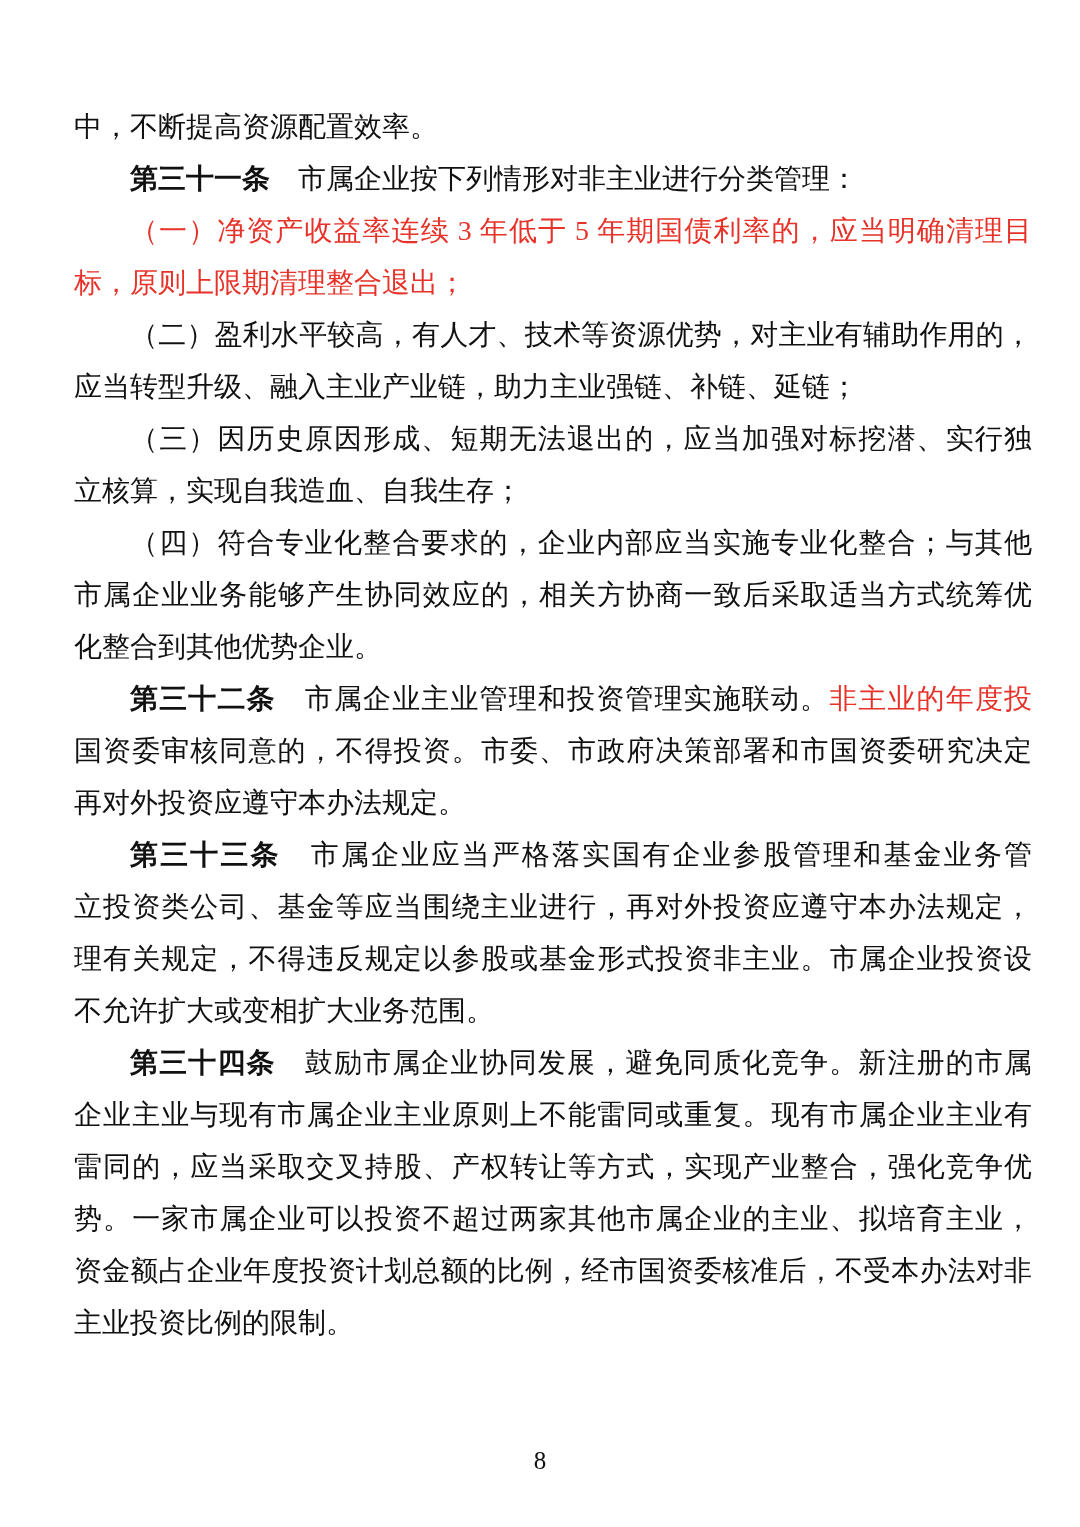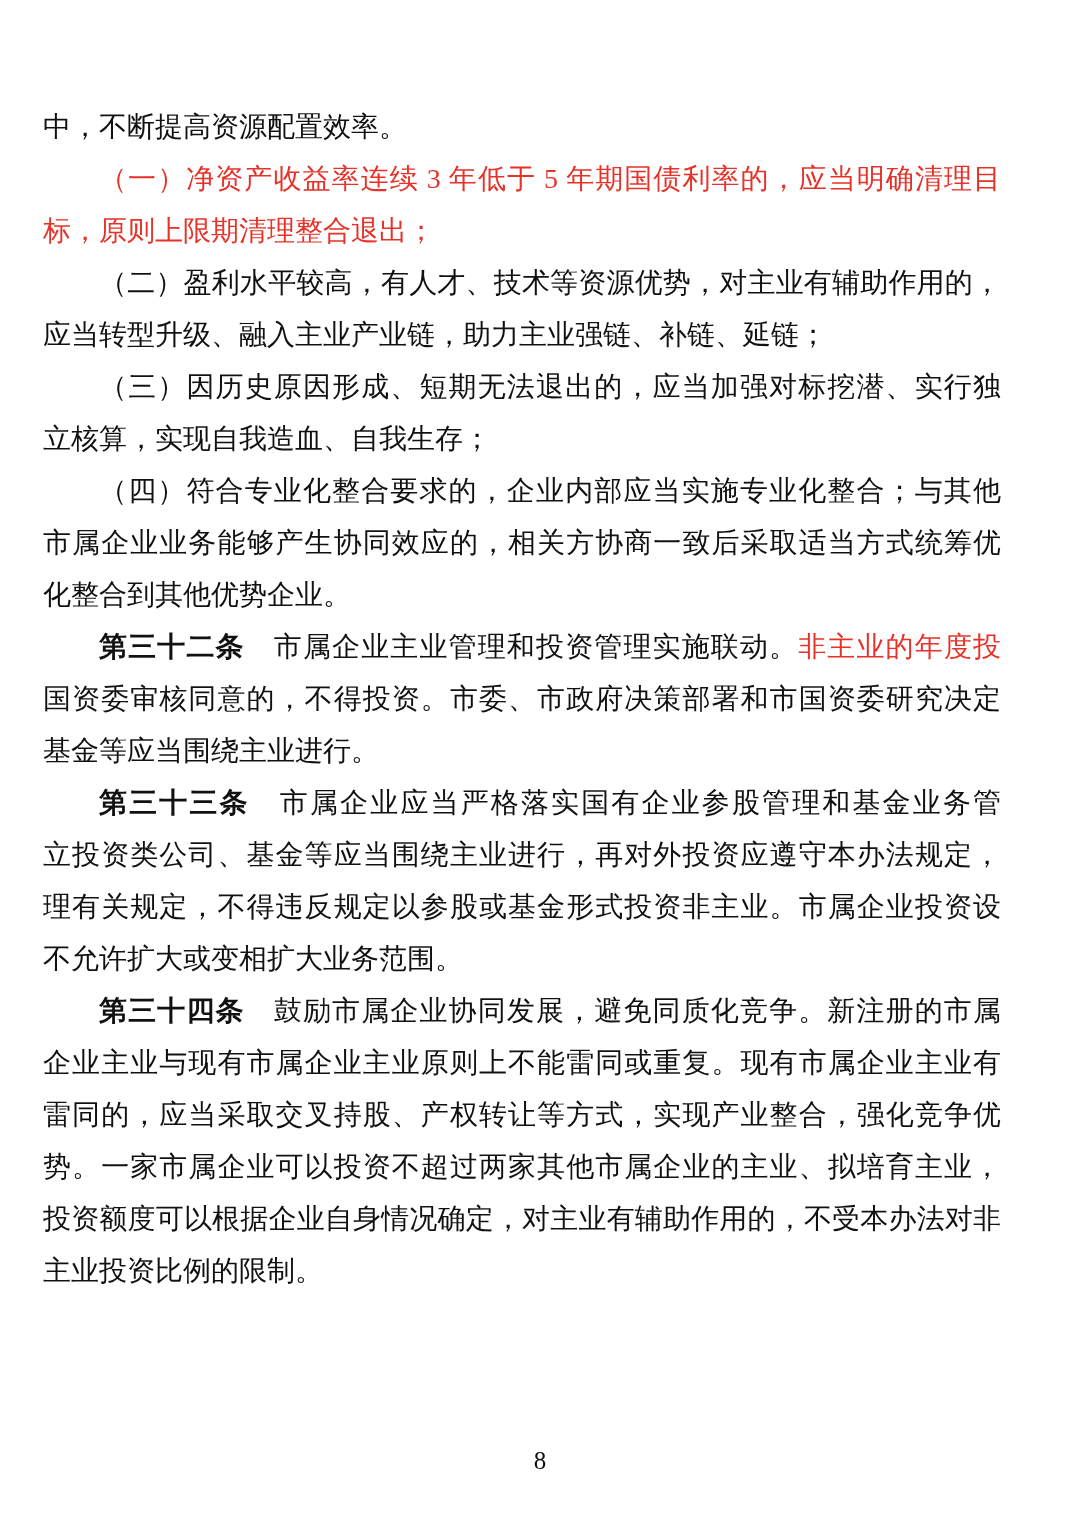--- a/index.html
+++ b/index.html
@@ -15,7 +15,7 @@
   .doc-body {
     position: absolute;
     top: 101px;
-    left: 43px;
+    left: 74px;
     width: 958px;
   }
   .para { margin: 0; padding: 0; }

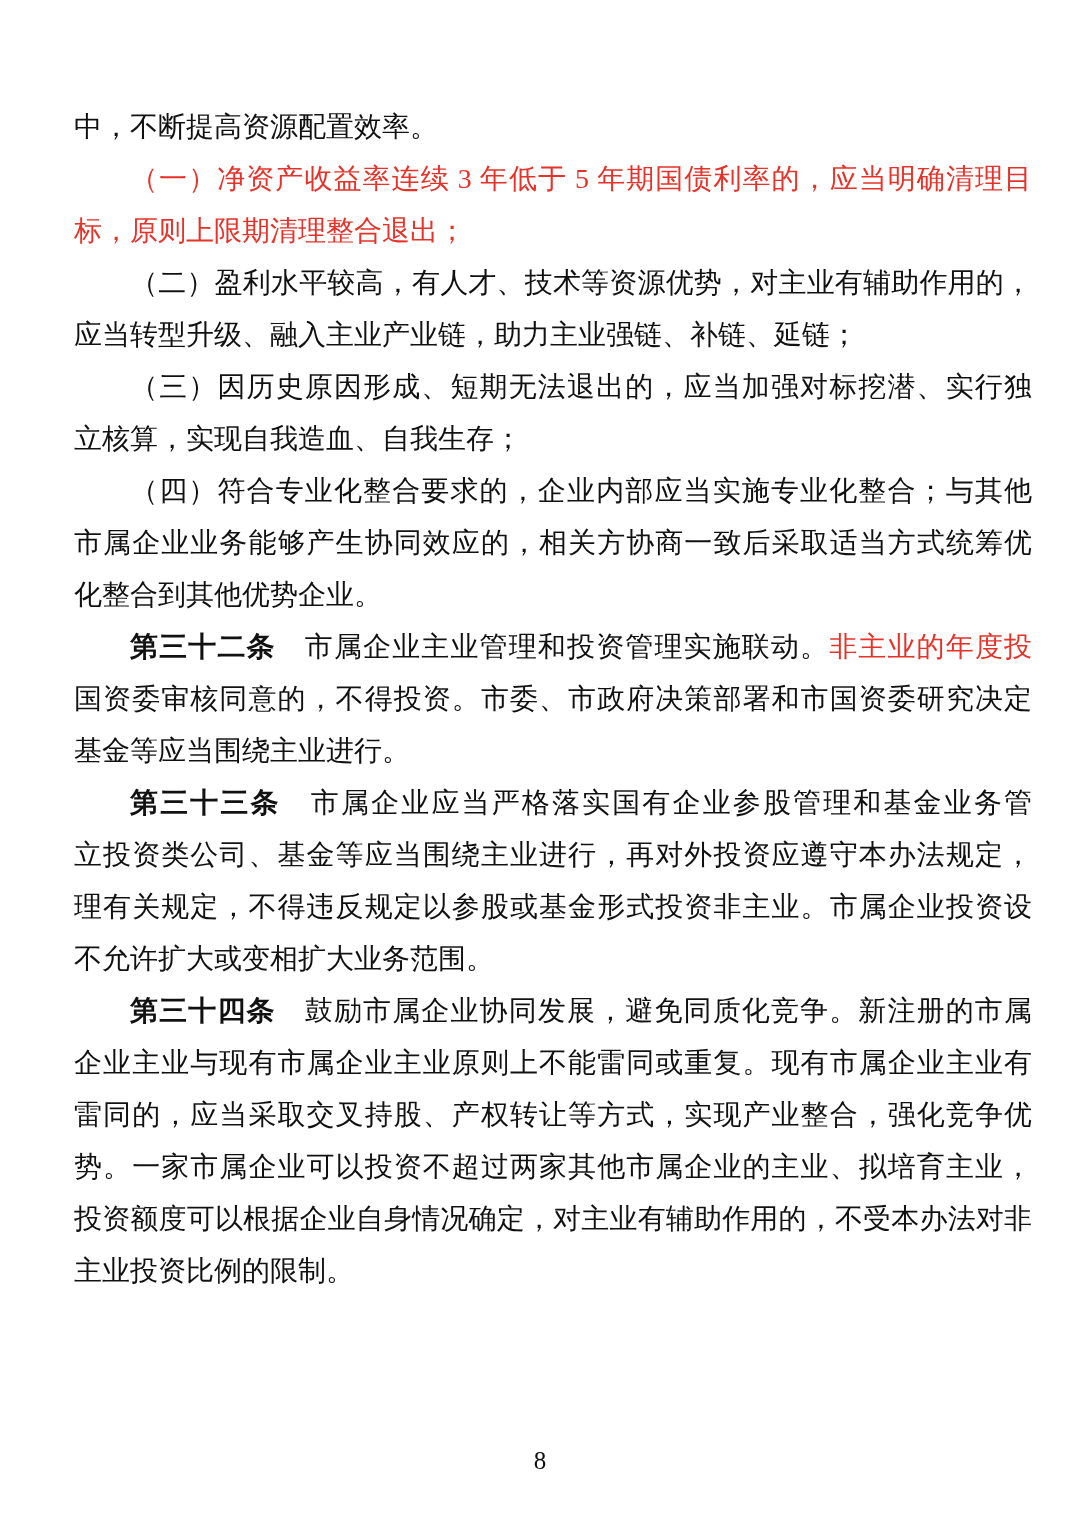--- a/index.html
+++ b/index.html
@@ -53,6 +53,9 @@
         <div class="line lastline"><span>中，不断提高资源配置效率。</span></div>
       </div>
       <div class="para">
+        <div class="line lastline firstline"><span class="bold">第三十一条</span><span>　市属企业按下列情形对非主业进行分类管理：</span></div>
+      </div>
+      <div class="para">
         <div class="line firstline"><span class="red">（一）净资产收益率连续 3 年低于 5 年期国债利率的，应当明确清理目</span></div>
         <div class="line lastline"><span class="red">标，原则上限期清理整合退出；</span></div>
       </div>

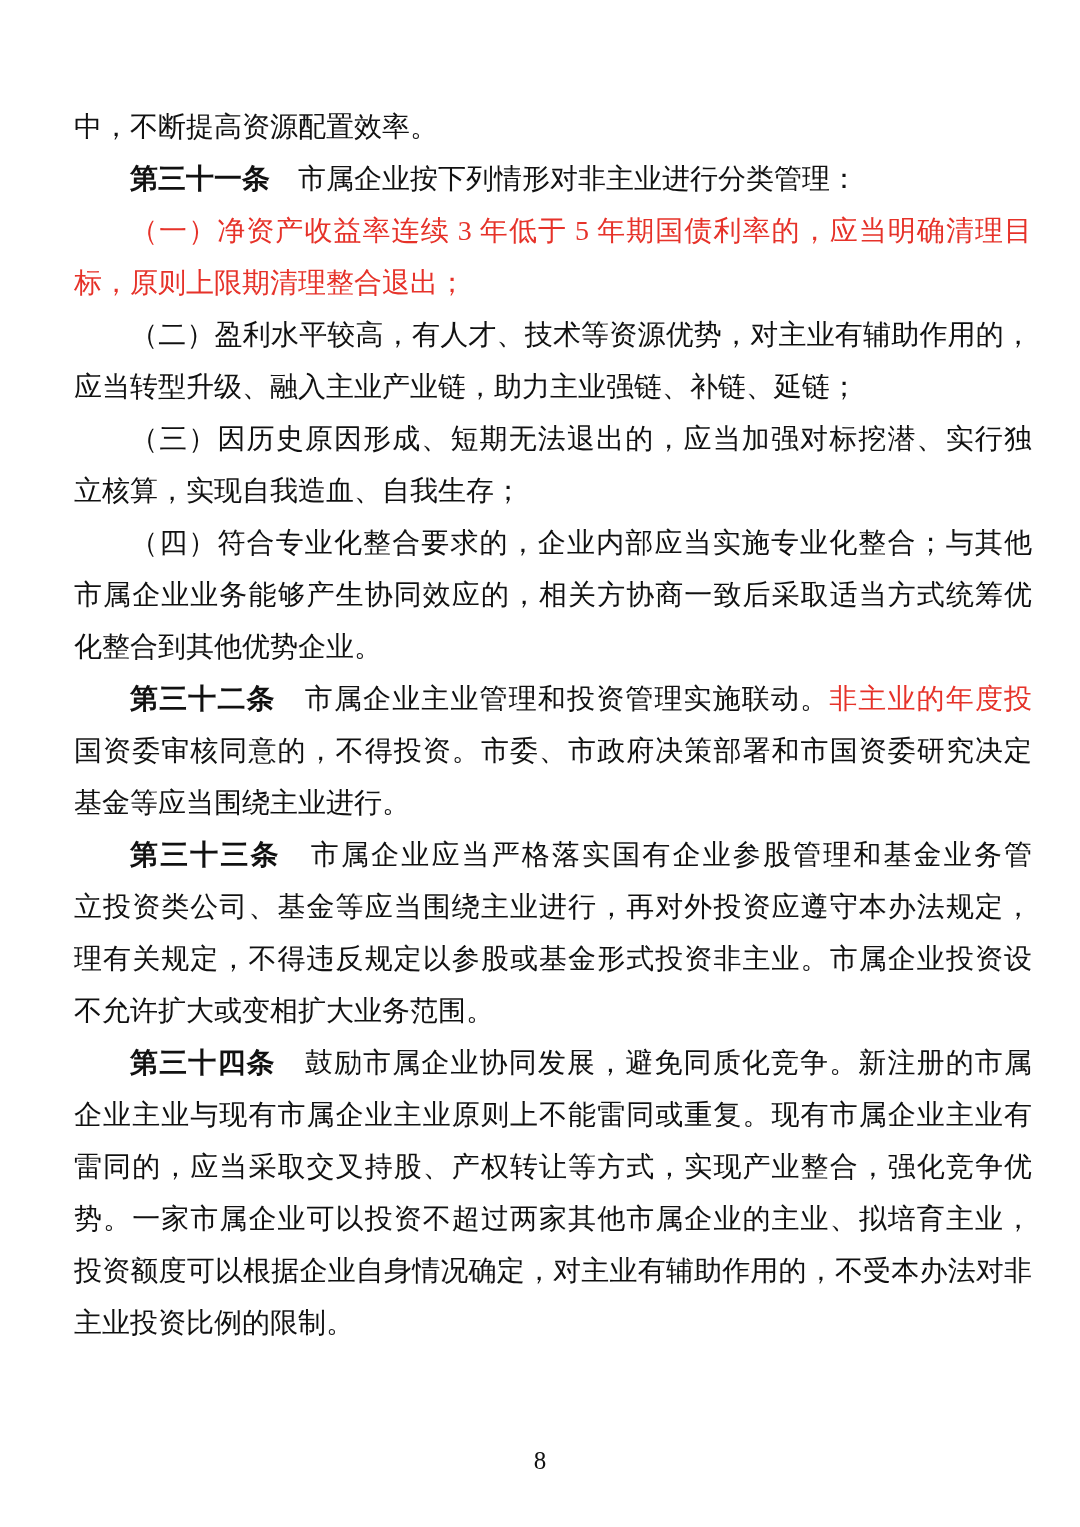--- a/index.html
+++ b/index.html
@@ -75,7 +75,7 @@
       <div class="para">
         <div class="line firstline"><span class="bold">第三十二条</span><span>　市属企业主业管理和投资管理实施联动。</span><span class="red">非主业的年度投</span></div>
         <div class="line"><span>国资委审核同意的，不得投资。市委、市政府决策部署和市国资委研究决定</span></div>
-        <div class="line lastline"><span>基金等应当围绕主业进行。</span></div>
+        <div class="line lastline"><span>再对外投资应遵守本办法规定。</span></div>
       </div>
       <div class="para">
         <div class="line firstline"><span class="bold">第三十三条</span><span>　市属企业应当严格落实国有企业参股管理和基金业务管</span></div>

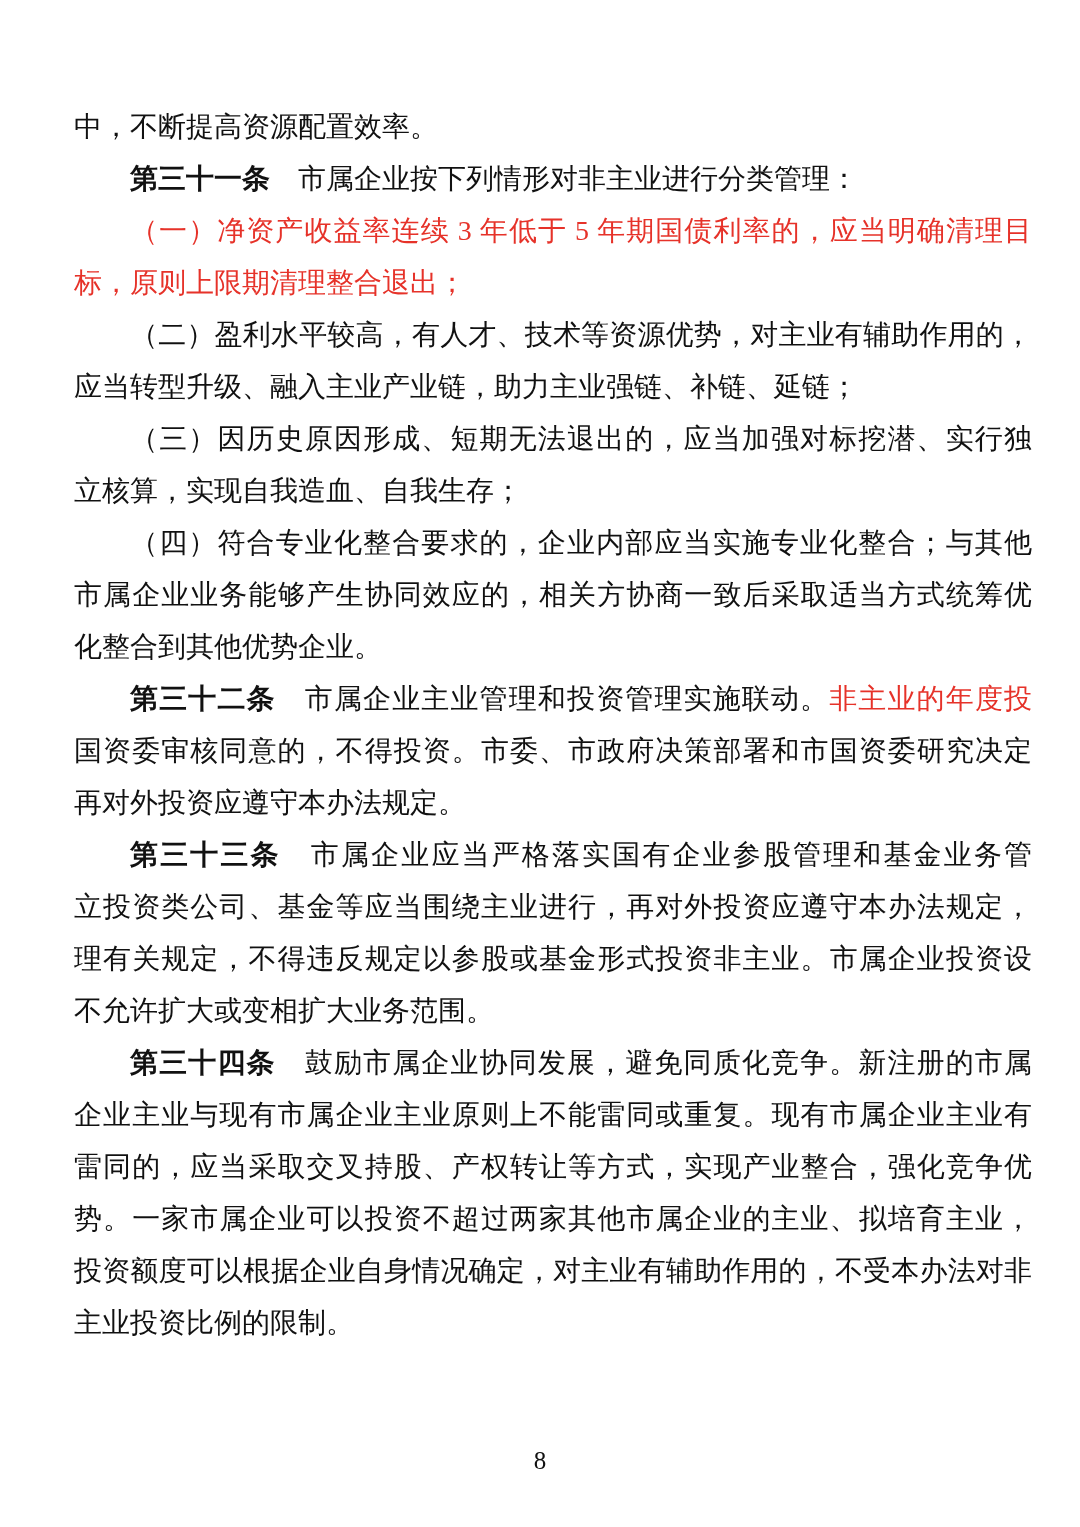--- a/index.html
+++ b/index.html
@@ -88,7 +88,7 @@
         <div class="line"><span>企业主业与现有市属企业主业原则上不能雷同或重复。现有市属企业主业有</span></div>
         <div class="line"><span>雷同的，应当采取交叉持股、产权转让等方式，实现产业整合，强化竞争优</span></div>
         <div class="line"><span>势。一家市属企业可以投资不超过两家其他市属企业的主业、拟培育主业，</span></div>
-        <div class="line"><span>投资额度可以根据企业自身情况确定，对主业有辅助作用的，不受本办法对非</span></div>
+        <div class="line"><span>资金额占企业年度投资计划总额的比例，经市国资委核准后，不受本办法对非</span></div>
         <div class="line lastline"><span>主业投资比例的限制。</span></div>
       </div>
     </div>

